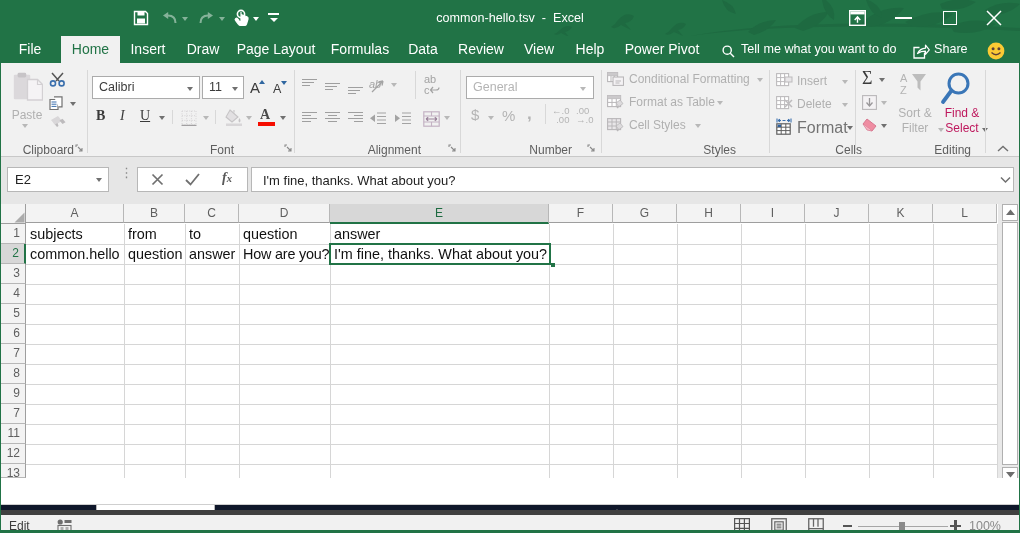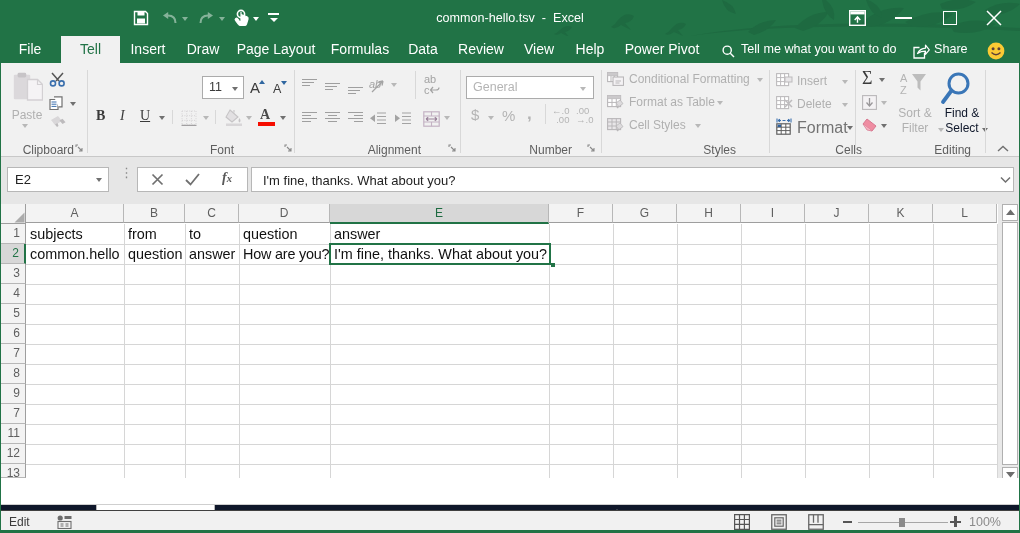--- a/index.html
+++ b/index.html
@@ -130,7 +130,7 @@
 </div>
 <div class="abs" id="tabrow">
   <div class="rtab" style="left:8px;width:44px">File</div>
-  <div class="rtab" id="tab-home" style="left:61px;width:59px">Tell</div>
+  <div class="rtab" id="tab-home" style="left:61px;width:59px">Home</div>
   <div class="rtab" style="left:122px;width:52px">Insert</div>
   <div class="rtab" style="left:178px;width:50px">Draw</div>
   <div class="rtab" style="left:233px;width:86px">Page Layout</div>

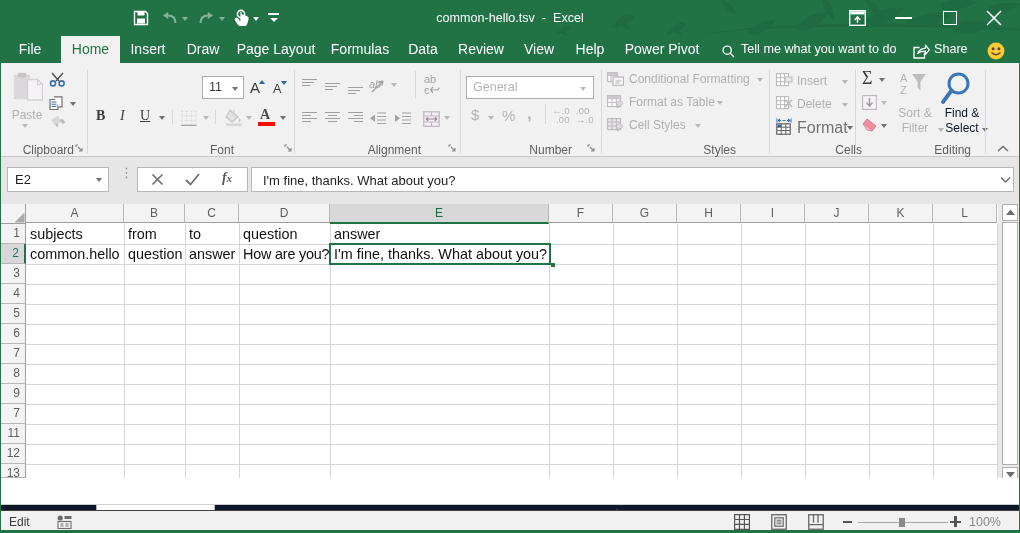--- a/index.html
+++ b/index.html
@@ -193,6 +193,10 @@
   </svg>
   <div class="gsep" style="left:87px"></div>
 
+  <div class="combo" style="left:92px;top:10px;width:108px;height:23px">
+    <div class="abs" style="left:6px;top:3px;font-size:12.5px;color:#3b3b3b">Calibri</div>
+    <div class="darr" style="left:94px;top:10px"></div>
+  </div>
   <div class="combo" style="left:202px;top:10px;width:42px;height:23px">
     <div class="abs" style="left:6px;top:3px;font-size:12.5px;color:#3b3b3b">11</div>
     <div class="darr" style="left:29px;top:10px"></div>

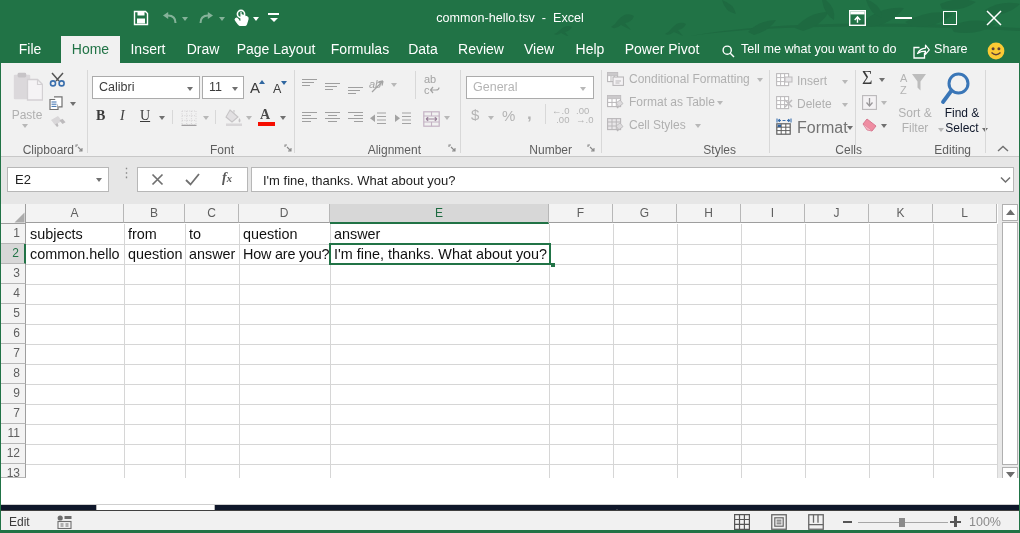--- a/index.html
+++ b/index.html
@@ -403,7 +403,7 @@
     <circle cx="18.5" cy="11.5" r="9.5" fill="none" stroke="#3a76b7" stroke-width="3"></circle>
     <path d="M11.5 18.5 L3 30" stroke="#3a76b7" stroke-width="3.8" stroke-linecap="round"></path>
   </svg>
-  <div class="abs" style="left:938px;top:40px;width:48px;text-align:center;font-size:12px;line-height:15px;color:#0f172a">Find &amp;<br>Select</div>
+  <div class="abs" style="left:938px;top:40px;width:48px;text-align:center;font-size:12px;line-height:15px;color:#be185d">Find &amp;<br>Select</div>
   <div class="darr abs" style="left:982px;top:62px"></div>
   <div class="glabel" style="left:867px;width:104px">Editing</div>
   <div class="gsep" style="left:985px"></div>

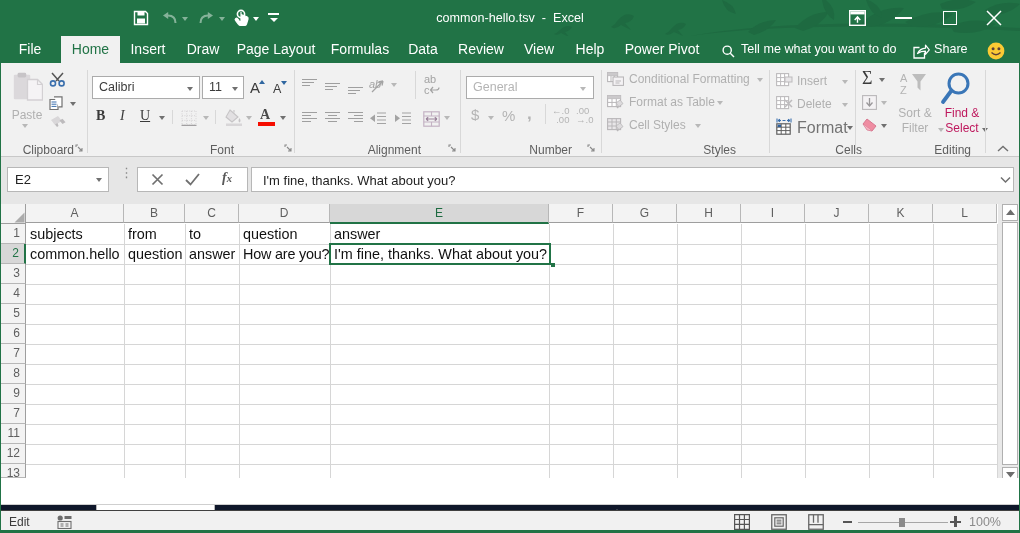--- a/index.html
+++ b/index.html
@@ -53,7 +53,7 @@
 #sheetbar { left:0; top:504px; width:1020px; height:32px; background:#0f172a; border-top:1px solid #cfcfcf; }
 
 
-#statusbar { left:0; top:510px; width:1020px; height:20px; background:#f1f1f1; border-top:1px solid #404040; font-size:12px; color:#444; }
+#statusbar { left:0; top:510px; width:1020px; height:20px; background:#f1f1f1; border-top:5px solid #404040; font-size:12px; color:#444; }
 #bottomstrip { left:0; top:530px; width:1020px; height:3px; background:#217346; }
 .colhead.sel { background:#d7d7d7; border-bottom:2px solid #217346; height:20px; line-height:18px; color:#1e6b41; }
 .rowhead.sel { background:#d7d7d7; border-right:2px solid #217346; color:#217346; }

